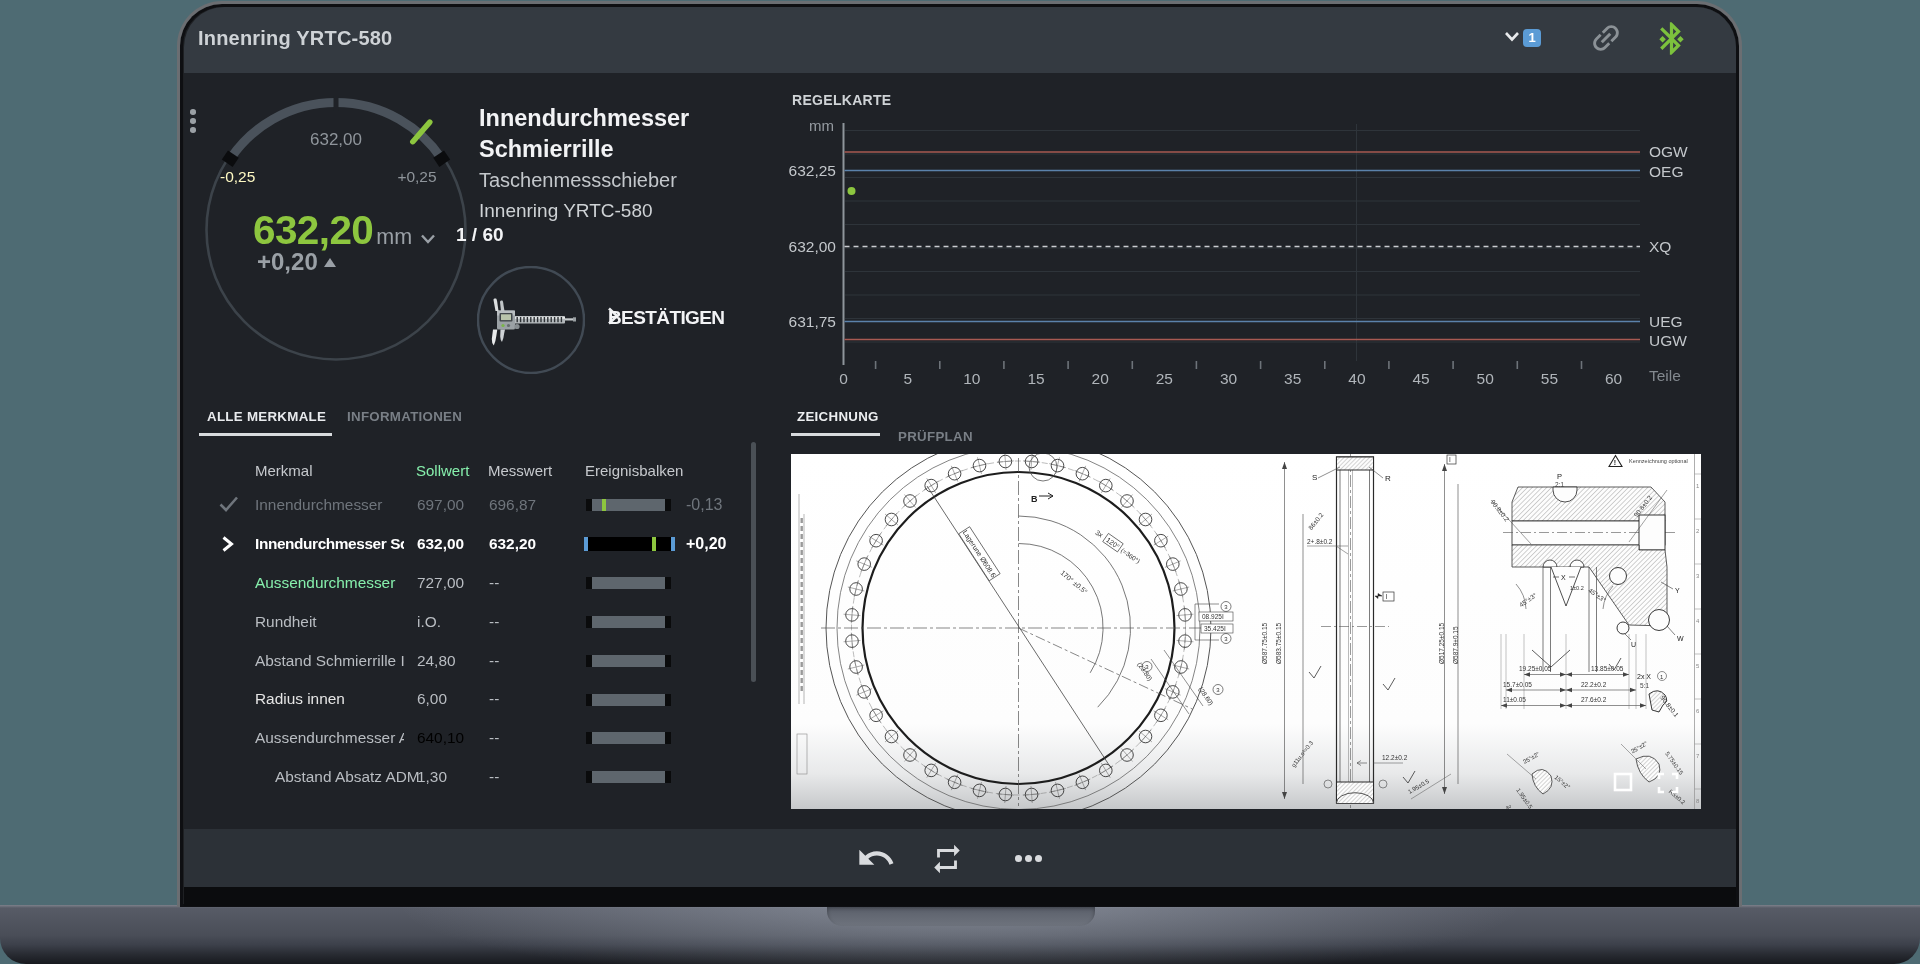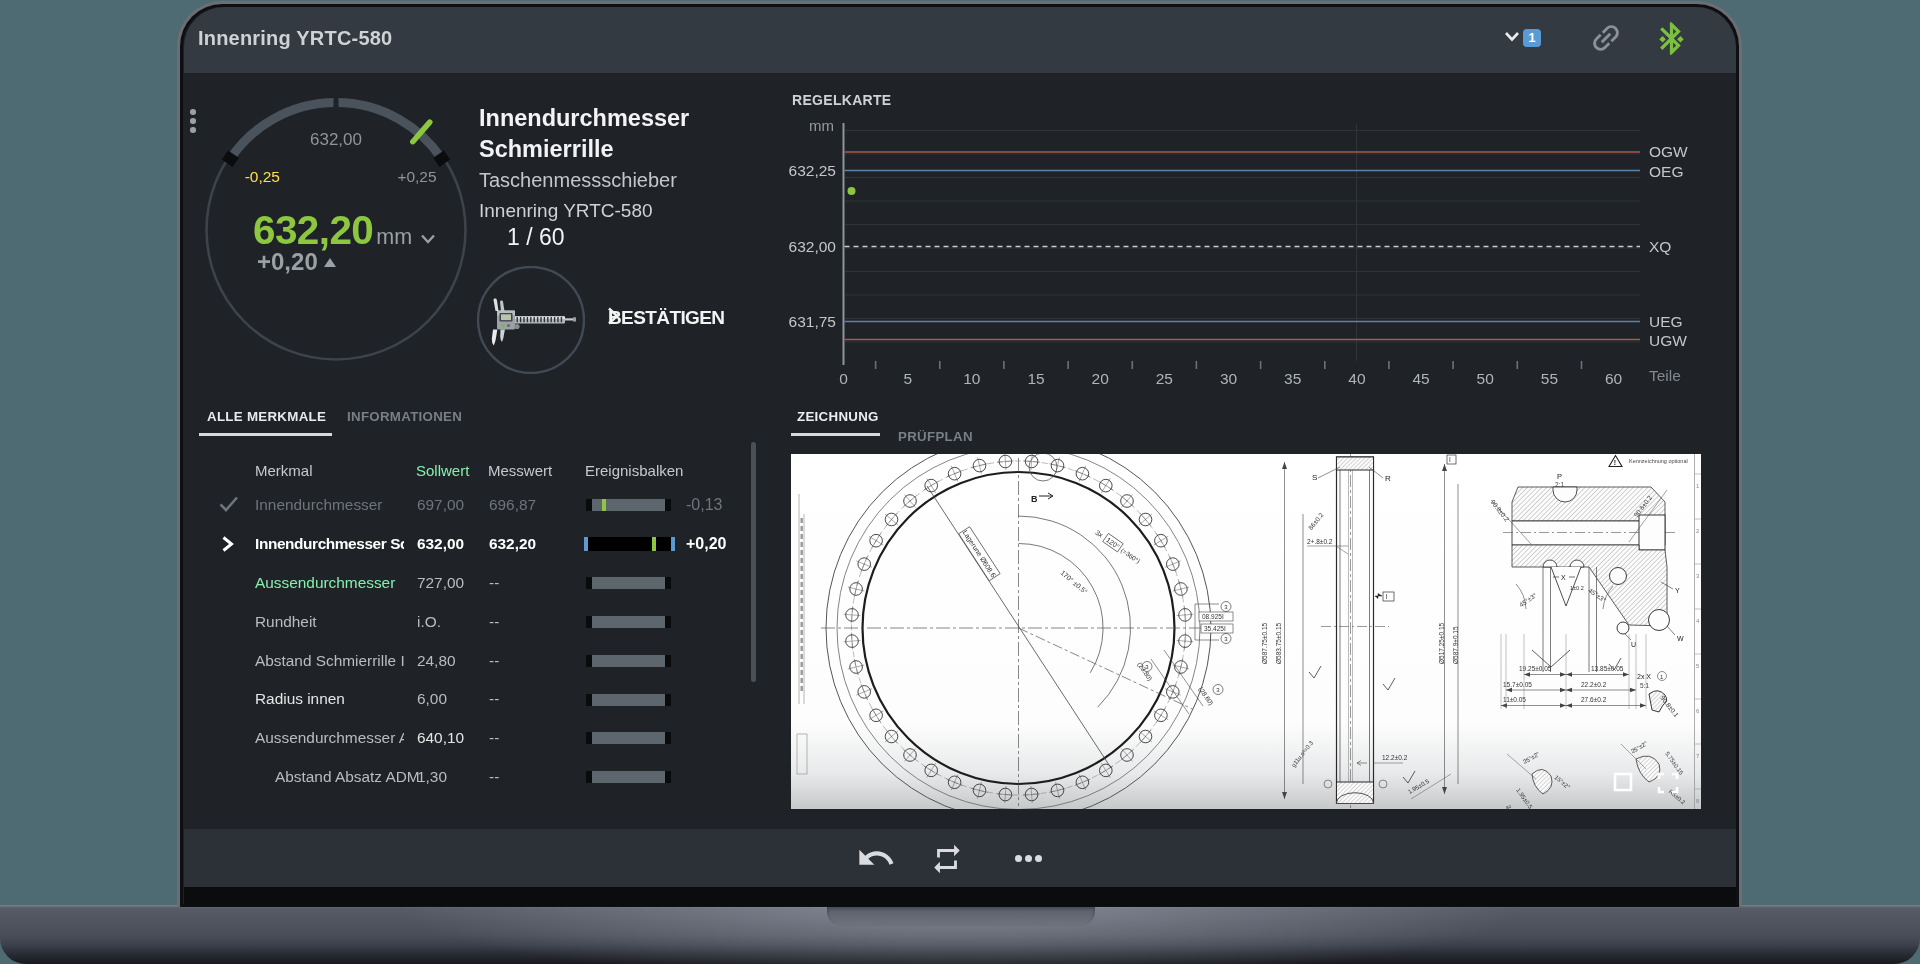--- a/index.html
+++ b/index.html
@@ -53,7 +53,7 @@
     <line x1="210.8" y1="45.7" x2="227.8" y2="26.1" stroke="#8dc63f" stroke-width="5.5" stroke-linecap="round"></line>
   </svg>
 <div class="abs" style="left:276px;top:130px;width:120px;text-align:center;font-size:17px;color:#8f959b">632,00</div>
-<div class="abs" style="left:220px;top:168px;width:60px;text-align:right;font-size:15.5px;color:#fde047">-0,25</div>
+<div class="abs" style="left:220px;top:168px;width:60px;text-align:left;font-size:15.5px;color:#fef9c3">-0,25</div>
 <div class="abs" style="left:387px;top:168px;width:60px;text-align:center;font-size:15.5px;color:#8f959b">+0,25</div>
 <div class="abs" style="left:253px;top:207px;white-space:nowrap">
   <span style="font-size:40.5px;font-weight:bold;color:#8dc63f;letter-spacing:-.6px">632,20</span><span style="font-size:21.5px;color:#9aa0a6;margin-left:3px">mm</span>

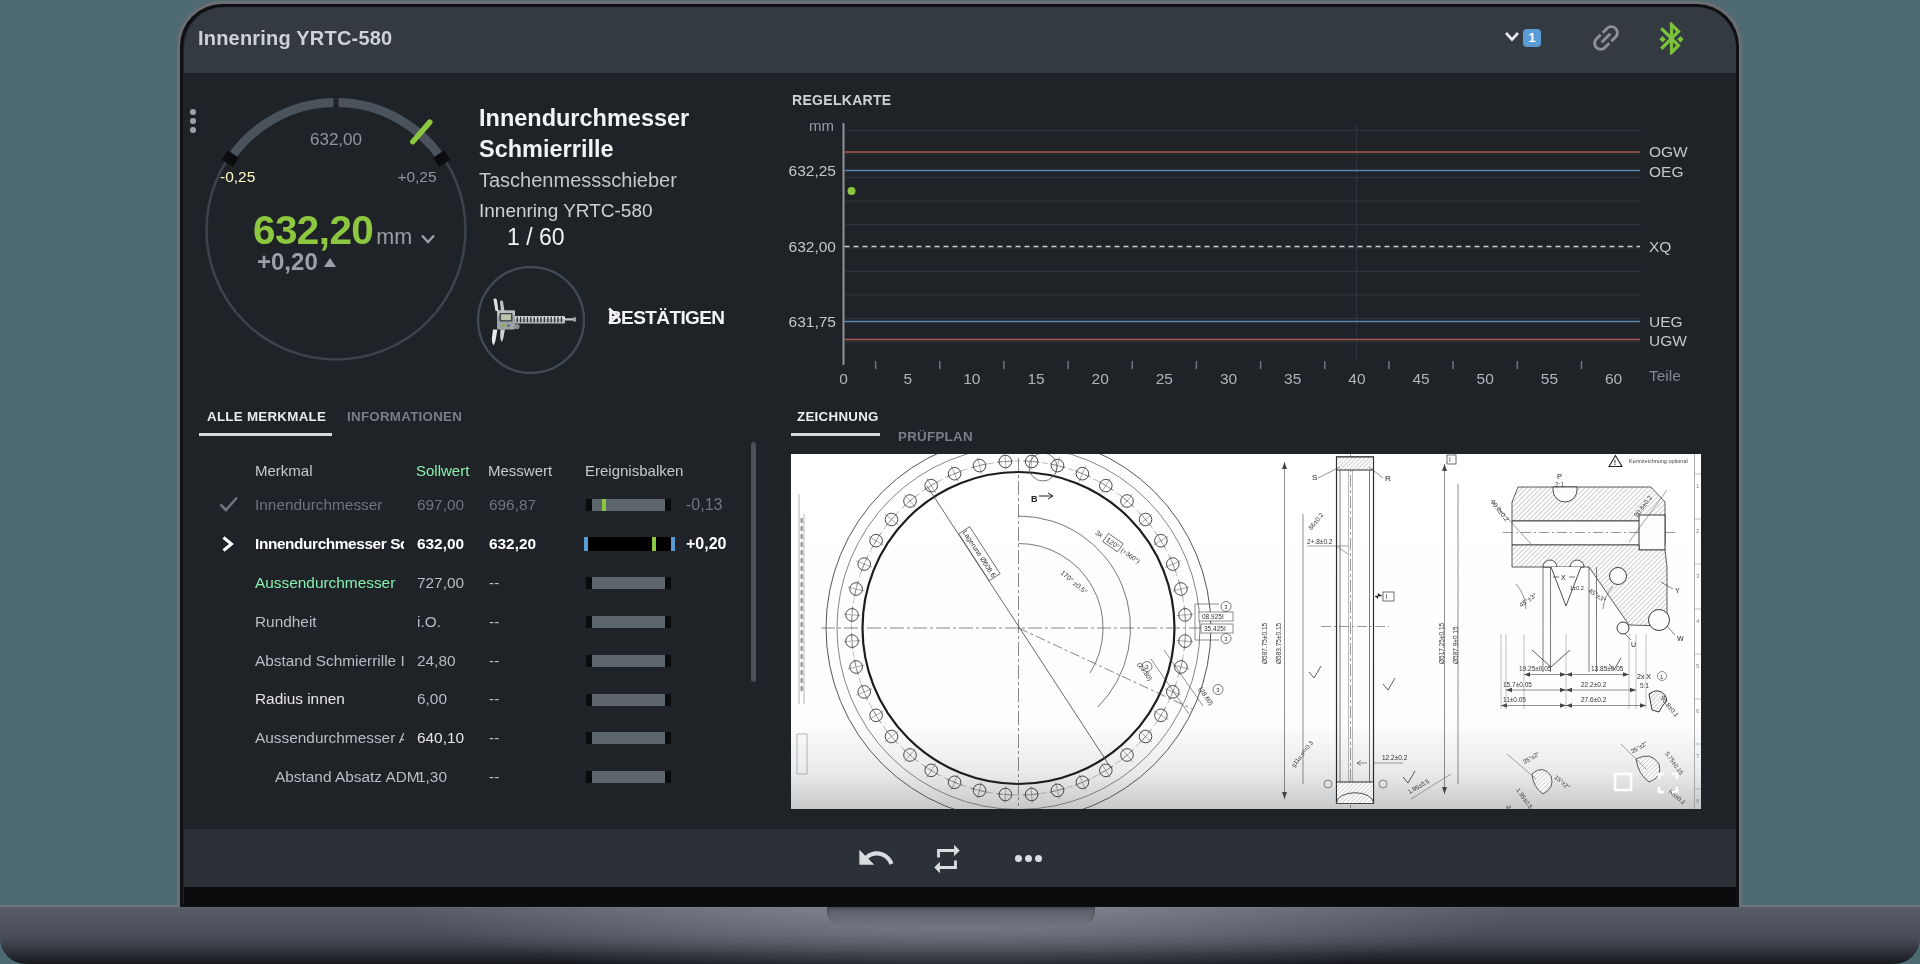--- a/index.html
+++ b/index.html
@@ -67,7 +67,7 @@
 <div class="abs" style="left:479px;top:103px;font-size:23.5px;font-weight:bold;color:#f2f3f5;line-height:30.5px;letter-spacing:0">Innendurchmesser<br>Schmierrille</div>
 <div class="abs" style="left:479px;top:169px;font-size:20px;color:#c3c7cb">Taschenmessschieber</div>
 <div class="abs" style="left:479px;top:200px;font-size:19px;color:#ced2d5">Innenring YRTC-580</div>
-<div class="abs" style="left:507px;top:224px;font-size:23px;font-weight:normal;color:#f2f3f5">1 / 60</div>
+<div class="abs" style="left:456px;top:224px;font-size:19px;font-weight:bold;color:#f2f3f5">1 / 60</div>
 <svg style="position:absolute;left:477px;top:266px" width="108" height="108" viewBox="0 0 108 108">
     <circle cx="54" cy="54" r="53" fill="none" stroke="#414a54" stroke-width="2.5"></circle>
     <rect x="37" y="50" width="51" height="7.5" rx="1" fill="#b3b8bb"></rect>

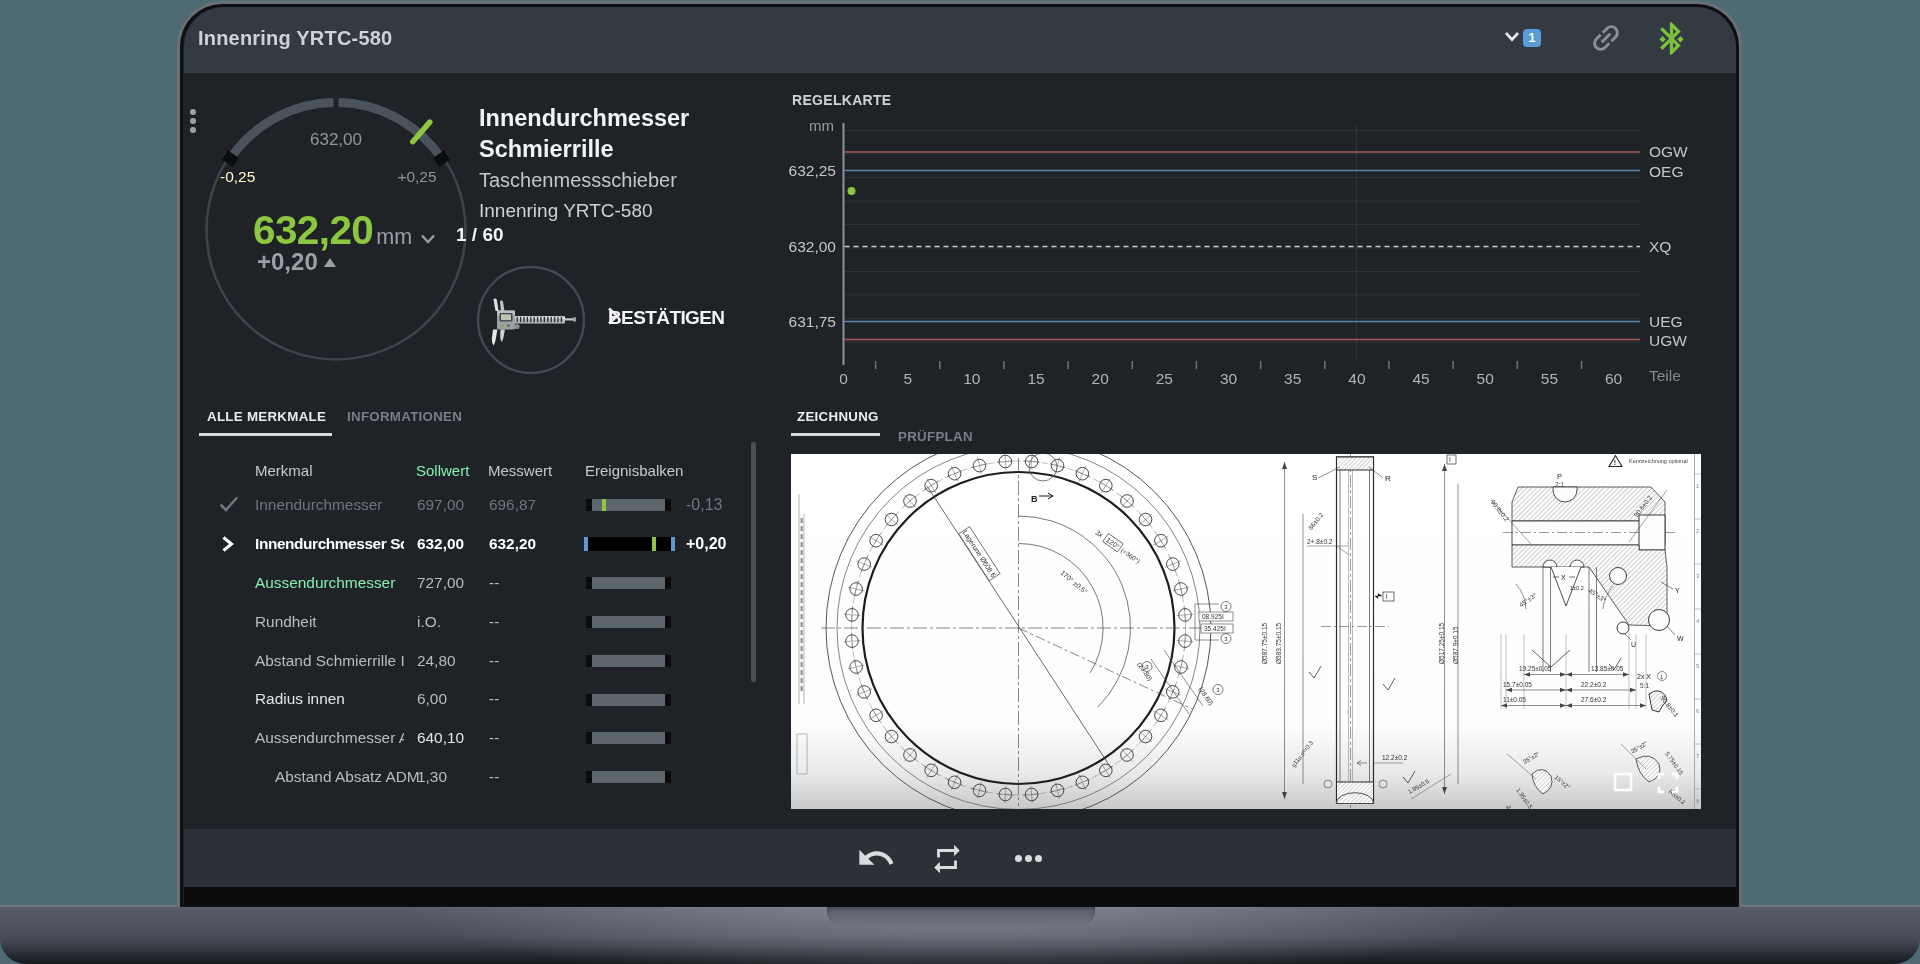--- a/index.html
+++ b/index.html
@@ -150,7 +150,7 @@
 <div style="position:absolute;left:489px;top:690px;font-size:15.4px;font-weight:normal;color:#b9bdc2">--</div>
 <div style="position:absolute;left:586px;top:694px;width:85px;height:12px;background:linear-gradient(90deg,#0a0b0c 0 6px,#5e666d 6px calc(100% - 6px),#0a0b0c calc(100% - 6px))"></div>
 <div style="position:absolute;left:255px;top:729px;width:149px;white-space:nowrap;overflow:hidden;font-size:15.4px;font-weight:normal;color:#b9bdc2;">Aussendurchmesser A</div>
-<div style="position:absolute;left:417px;top:729px;font-size:15.4px;font-weight:normal;color:#e5e5e5">640,10</div>
+<div style="position:absolute;left:417px;top:729px;font-size:15.4px;font-weight:normal;color:#000000">640,10</div>
 <div style="position:absolute;left:489px;top:729px;font-size:15.4px;font-weight:normal;color:#b9bdc2">--</div>
 <div style="position:absolute;left:586px;top:732px;width:85px;height:12px;background:linear-gradient(90deg,#0a0b0c 0 6px,#5e666d 6px calc(100% - 6px),#0a0b0c calc(100% - 6px))"></div>
 <div style="position:absolute;left:255px;top:768px;width:149px;white-space:nowrap;overflow:hidden;font-size:15.4px;font-weight:normal;color:#b9bdc2;margin-left:20px;">Abstand Absatz ADM</div>

